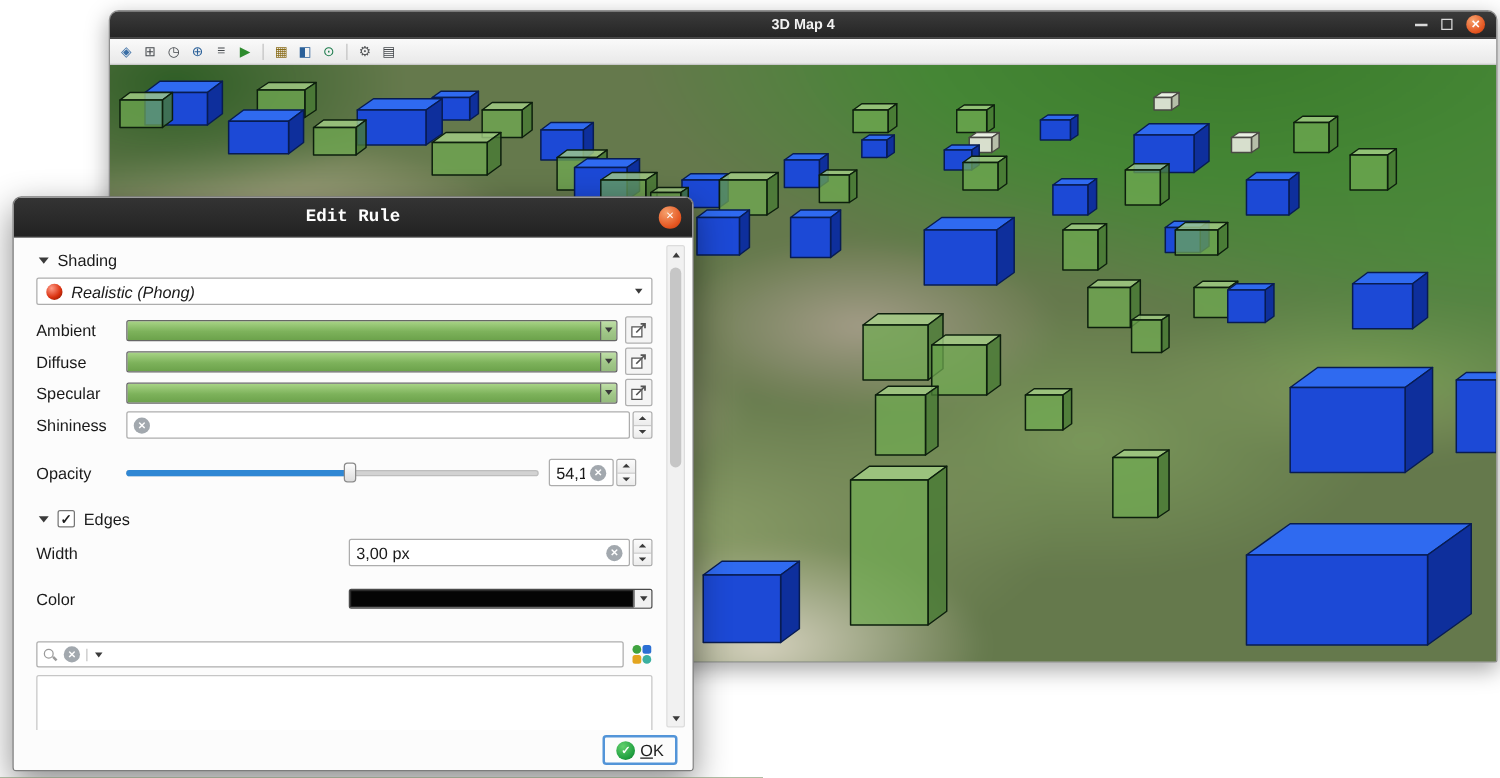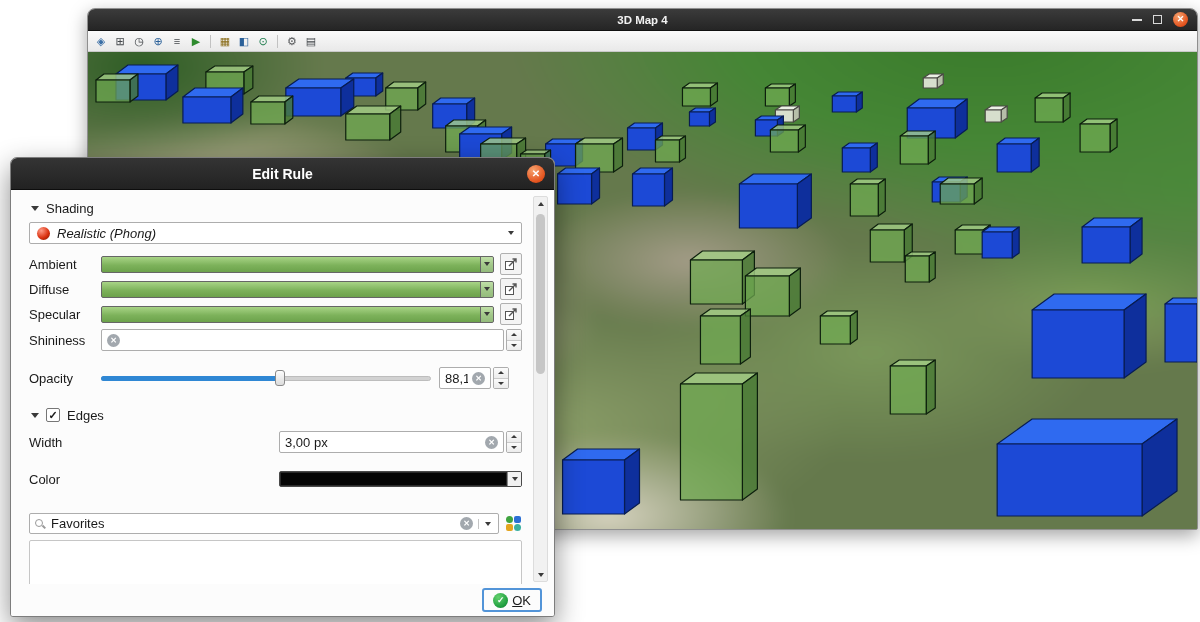--- a/index.html
+++ b/index.html
@@ -69,7 +69,7 @@
   }
   .dlg-titlebar{
     position:relative; height:32px;
-    background:linear-gradient(#343434,#222222); border-bottom:1px solid #0d0d0d;
+    background:linear-gradient(#343434,#222222); border-bottom:1px solid #0d0d0d;font-family:Liberation Mono, monospace;
   }
   .dlg-title{
     position:absolute; inset:0; display:flex; align-items:center; justify-content:center;

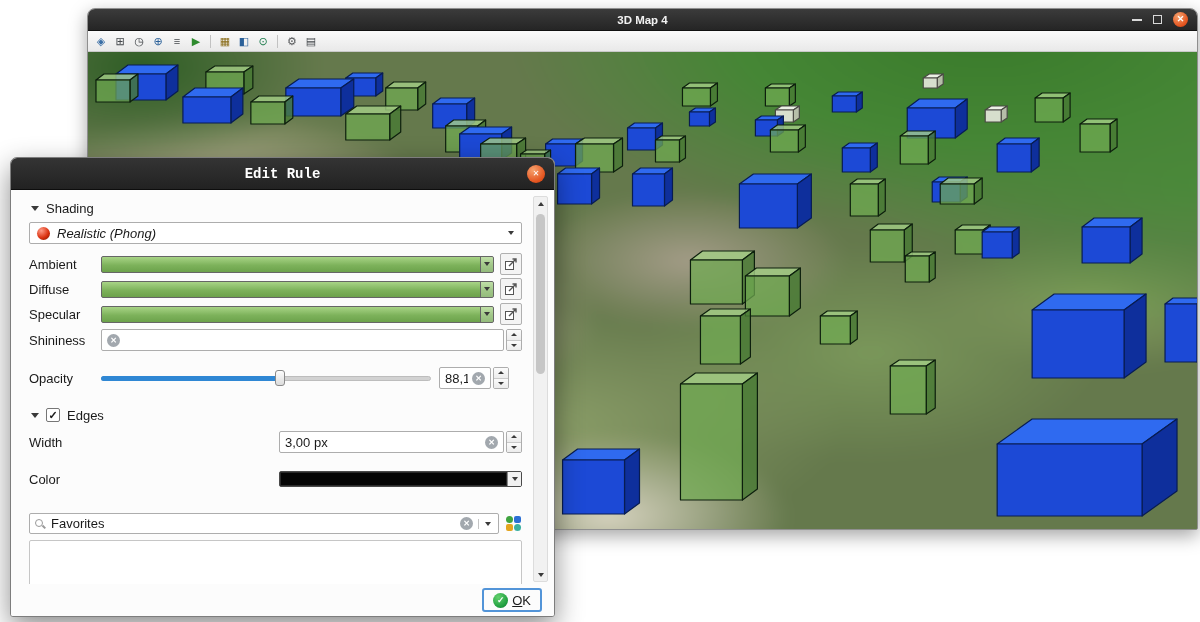--- a/index.html
+++ b/index.html
@@ -589,7 +589,7 @@
           </span>
       </span>
       <span class="text-input opacity-value">
-        <span class="input-value">88,1</span>
+        <span class="input-value">54,1</span>
         <span class="clear-icon">✕</span>
       </span>
       <span class="spinbox">

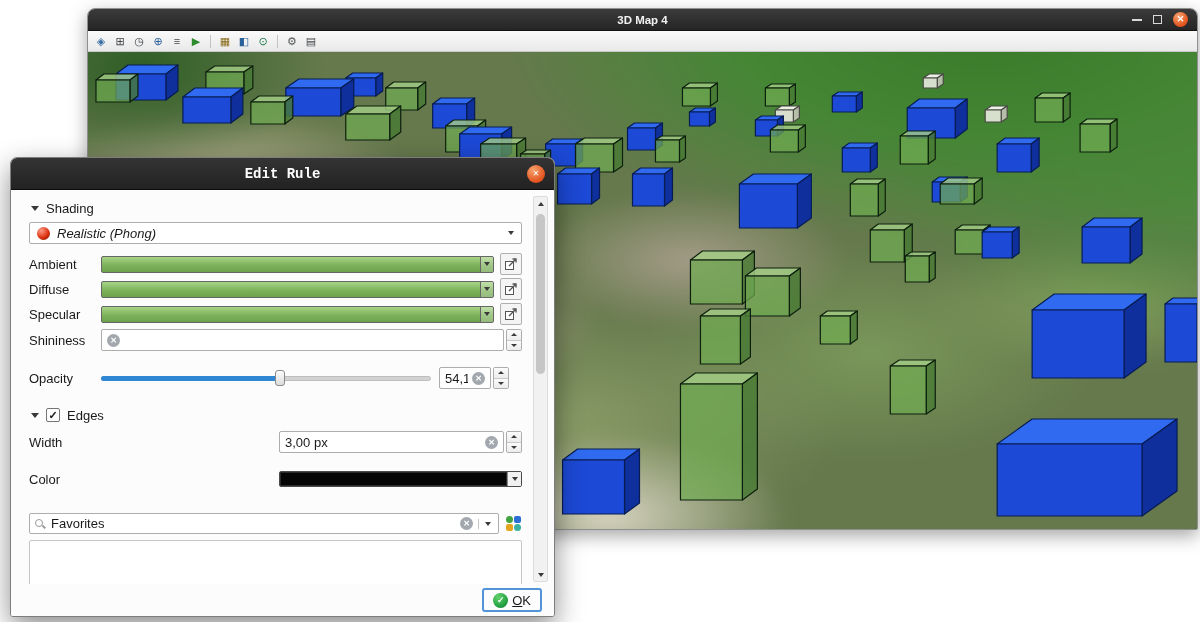--- a/index.html
+++ b/index.html
@@ -637,7 +637,6 @@
     <div class="row fav-row">
       <span class="search-box">
         <span class="mag-icon"></span>
-        <span class="input-value">Favorites</span>
         <span class="clear-icon">✕</span>
         <span class="search-arrow">
             <span class="tri-down"></span>

